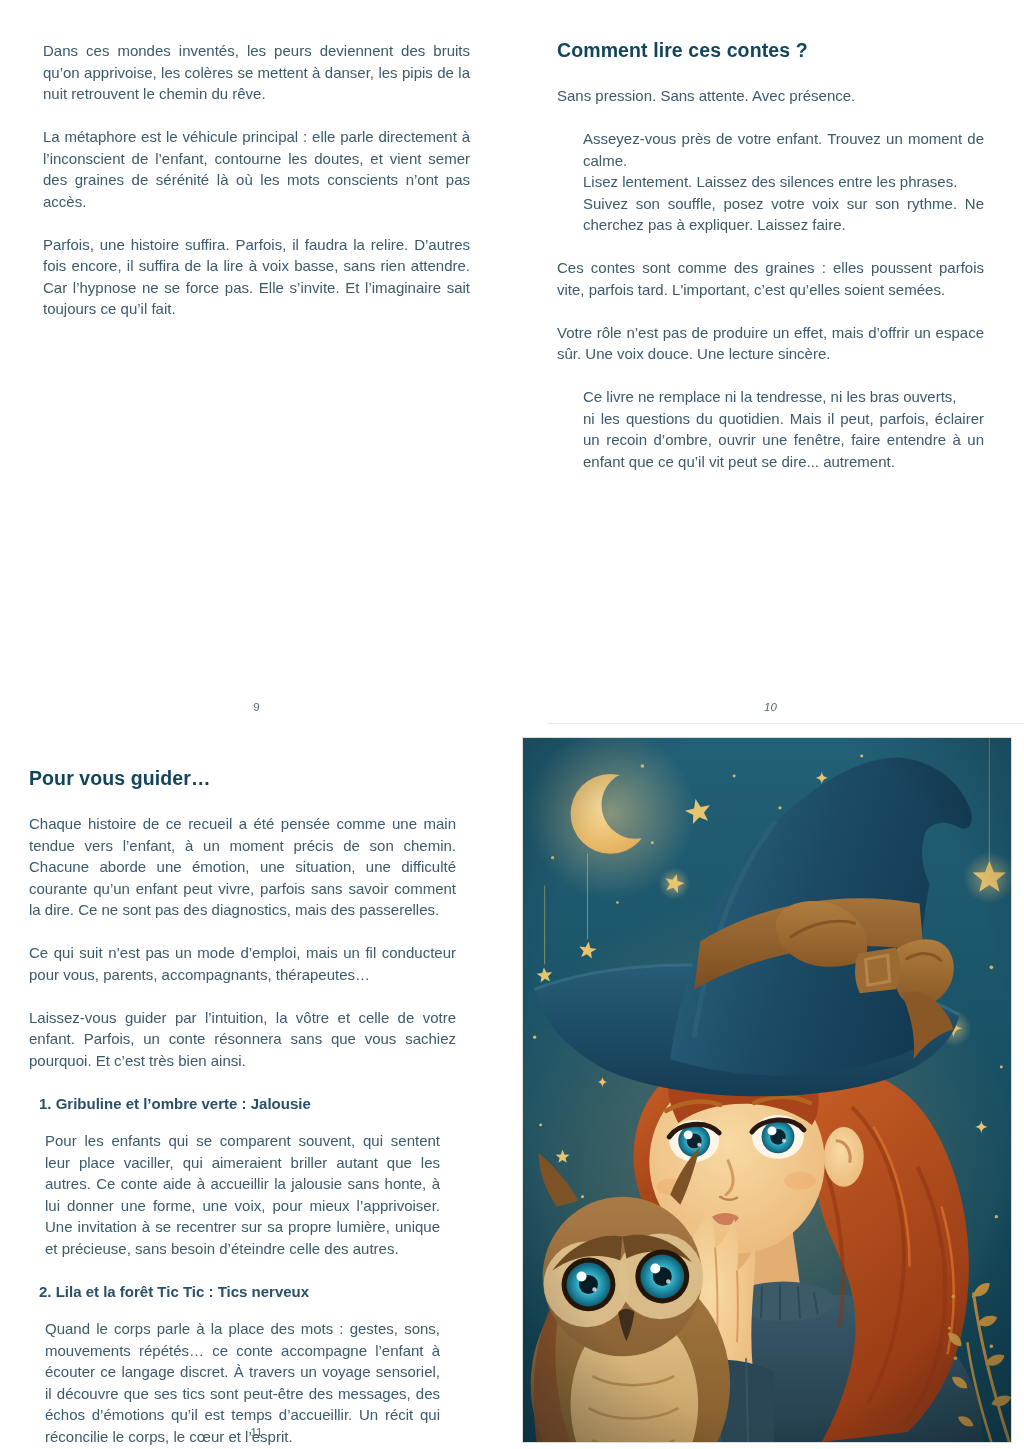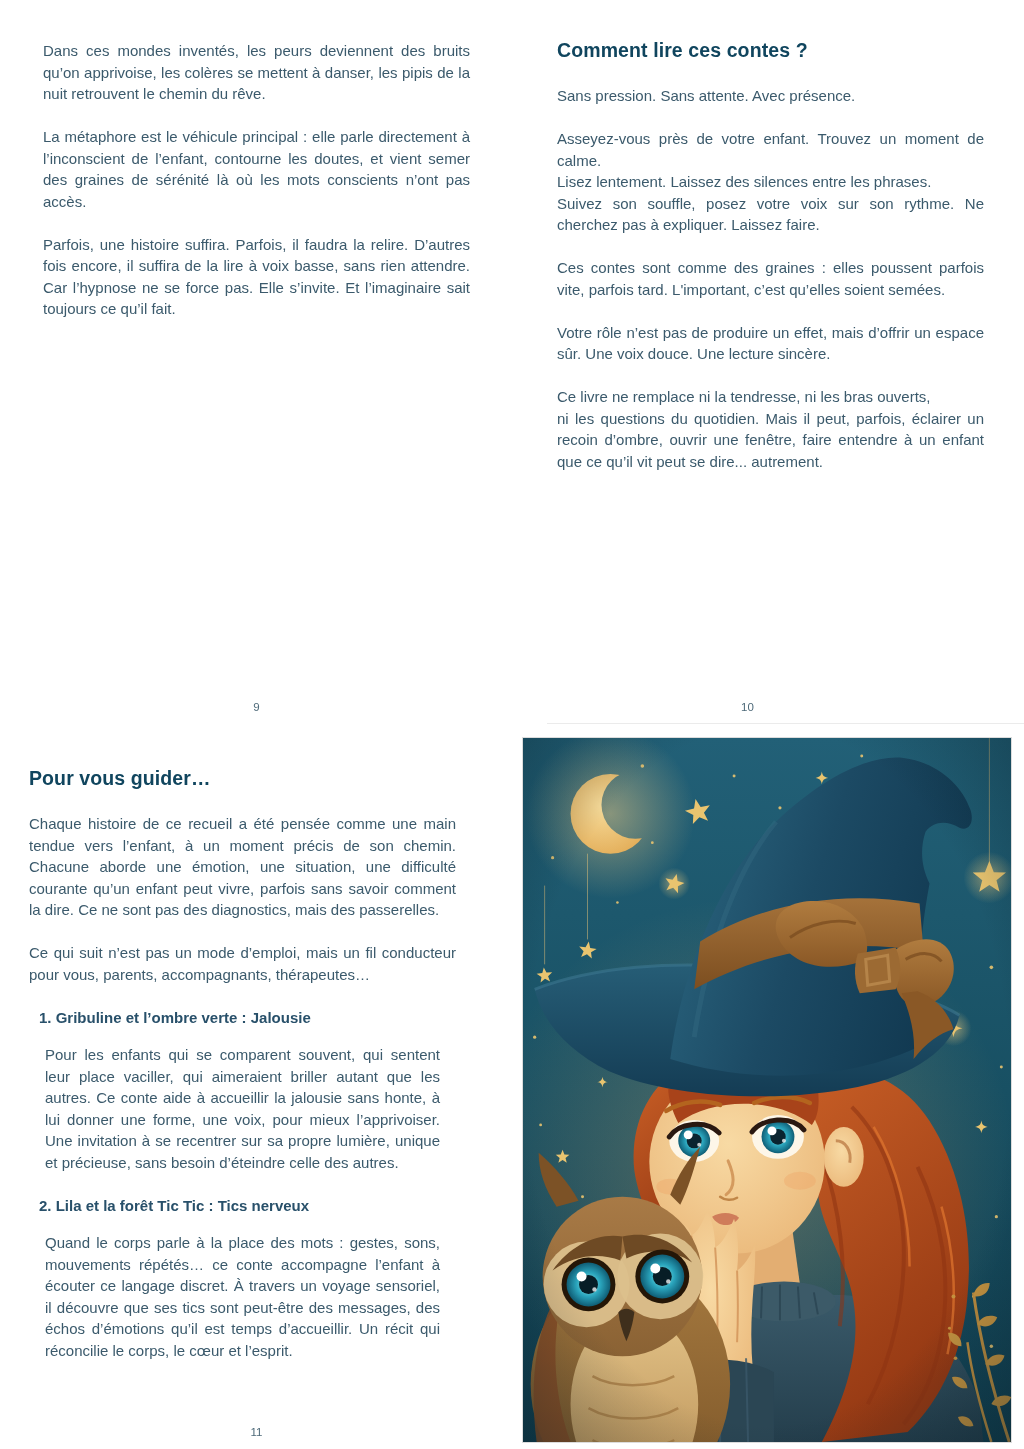--- a/index.html
+++ b/index.html
@@ -11,7 +11,7 @@
   }
   .textcol{position:absolute;width:427px;color:#3b5a6c;font-size:15px;line-height:21.5px;}
   .textcol p{margin:0 0 21.5px 0;text-align:justify;}
-  .textcol p.preline{white-space:pre-line;}
+  .textcol p.preline{white-space:pre-line;margin-left:26px;}
   .page-title{
     font-weight:bold;font-size:19.5px;line-height:24px;color:#10455e;
     text-align:left;margin:0 0 23px 0;letter-spacing:.1px;

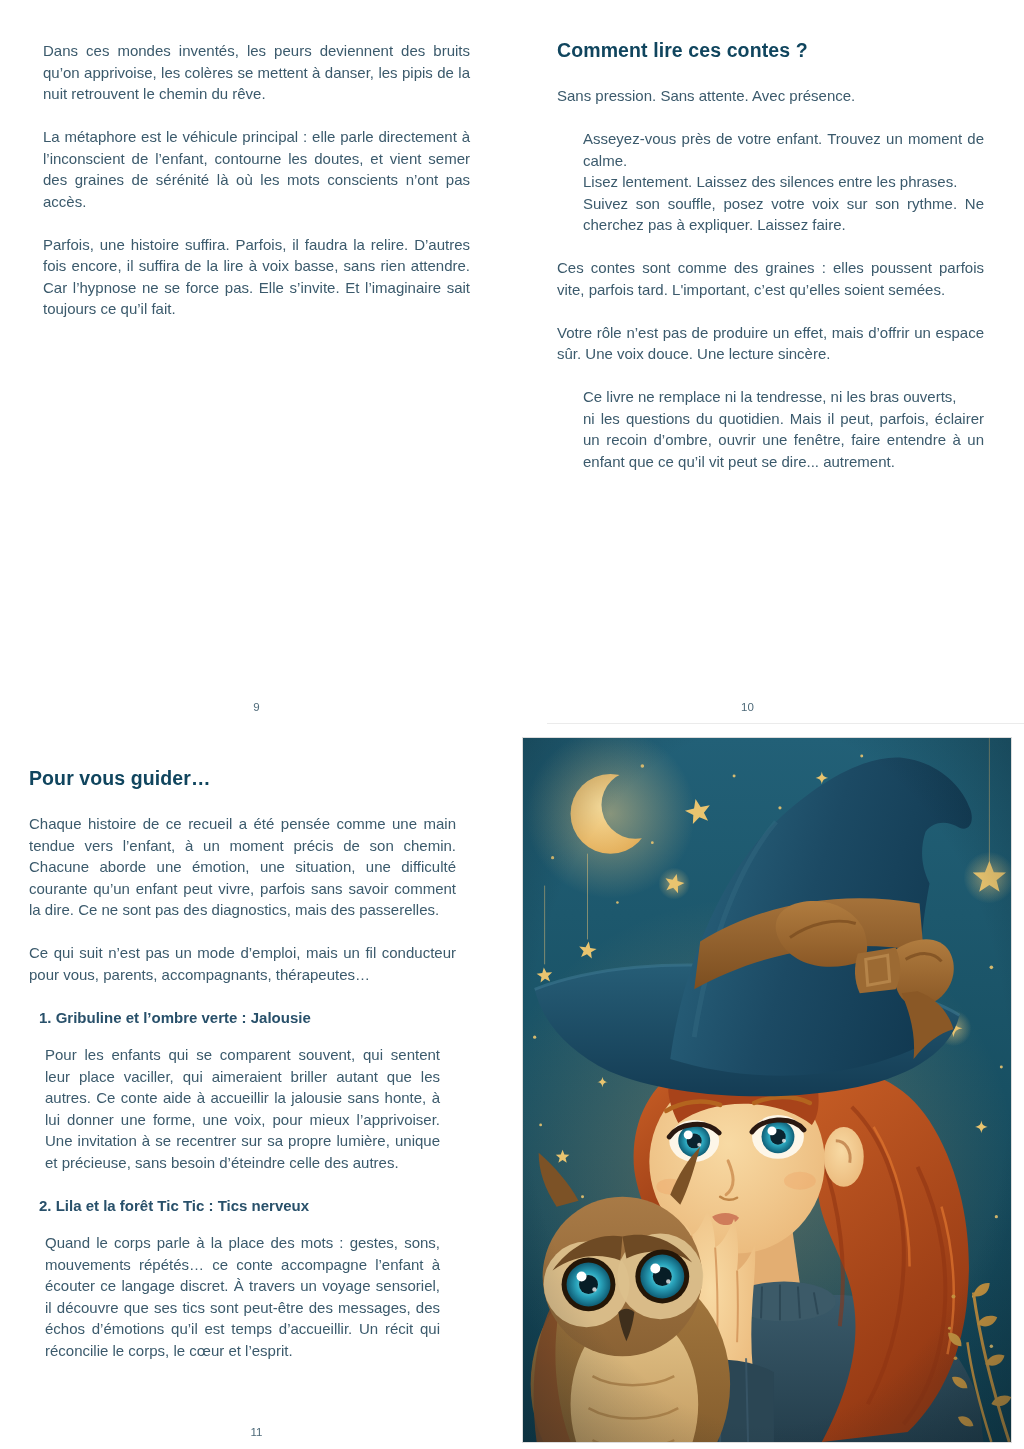--- a/index.html
+++ b/index.html
@@ -23,7 +23,7 @@
   #col-p9{left:43px;top:40px;}
   #pn9{left:43px;top:701px;}
   #col-p10{left:557px;top:38px;}
-  #pn10{left:534px;top:701px;}
+  #pn10{left:557px;top:701px;font-style:italic;}
   #col-p11{left:29px;top:766px;}
   #pn11{left:43px;top:1426px;}
   .edgeline{position:absolute;left:547px;top:723px;width:477px;height:1px;background:#ebebeb;}

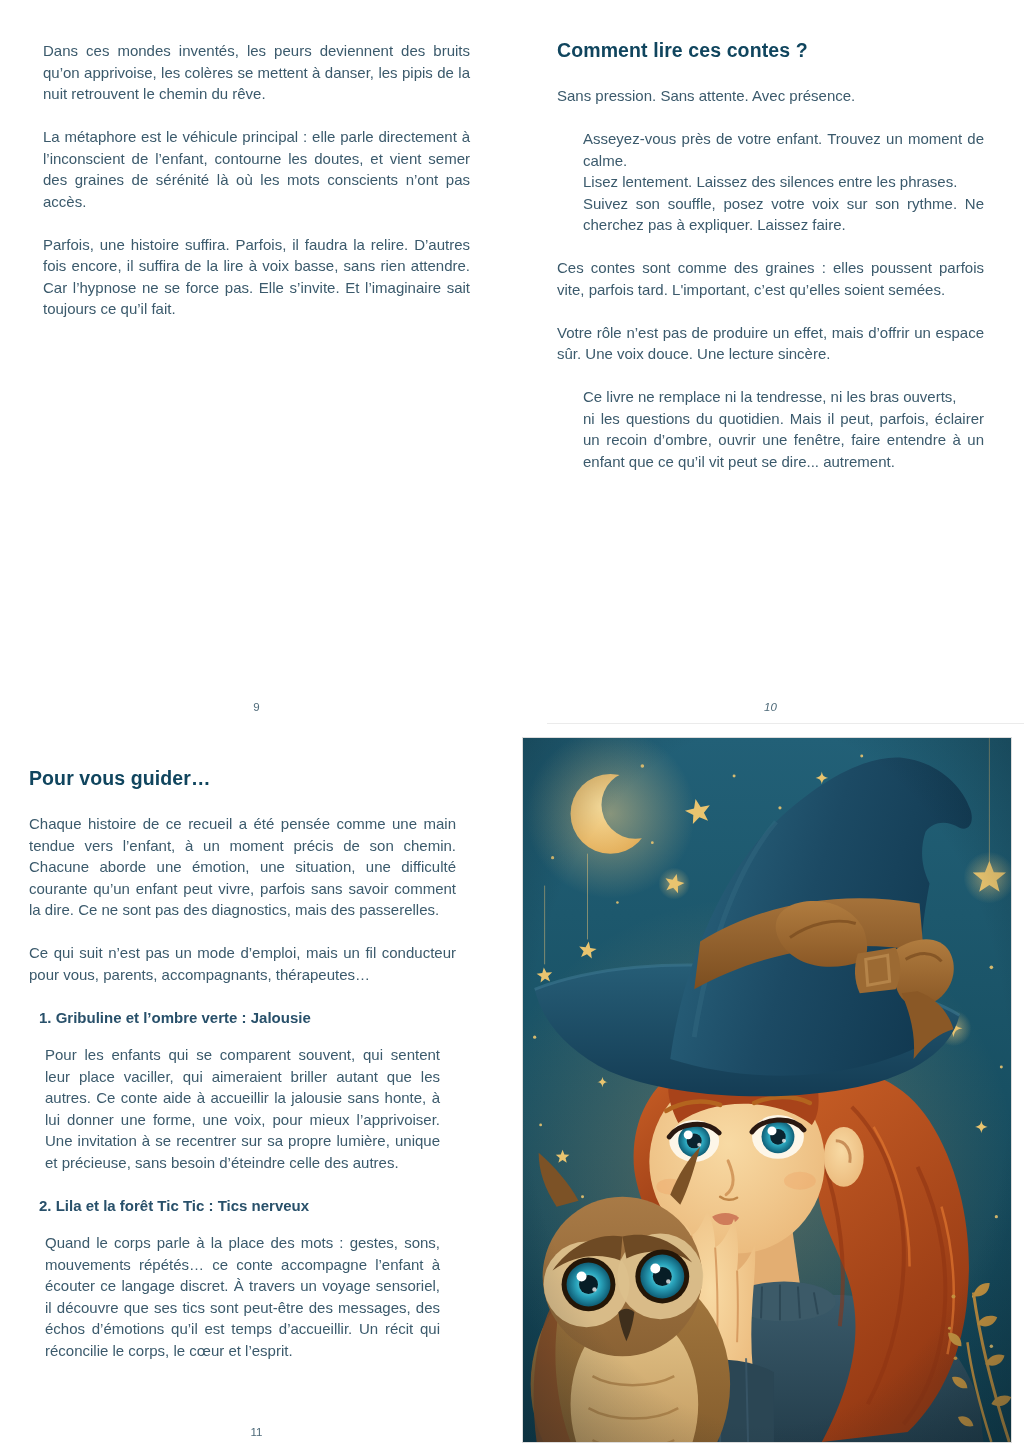--- a/index.html
+++ b/index.html
@@ -62,6 +62,7 @@
     <h2 class="page-title">Pour vous guider…</h2>
     <p>Chaque histoire de ce recueil a été pensée comme une main tendue vers l’enfant, à un moment précis de son chemin. Chacune aborde une émotion, une situation, une difficulté courante qu’un enfant peut vivre, parfois sans savoir comment la dire. Ce ne sont pas des diagnostics, mais des passerelles.</p>
     <p>Ce qui suit n’est pas un mode d’emploi, mais un fil conducteur pour vous, parents, accompagnants, thérapeutes…</p>
+    <p>Laissez-vous guider par l’intuition, la vôtre et celle de votre enfant. Parfois, un conte résonnera sans que vous sachiez pourquoi. Et c’est très bien ainsi.</p>
     <div class="section">
       <h3>1. Gribuline et l’ombre verte : Jalousie</h3>
       <p>Pour les enfants qui se comparent souvent, qui sentent leur place vaciller, qui aimeraient briller autant que les autres. Ce conte aide à accueillir la jalousie sans honte, à lui donner une forme, une voix, pour mieux l’apprivoiser. Une invitation à se recentrer sur sa propre lumière, unique et précieuse, sans besoin d’éteindre celle des autres.</p>

